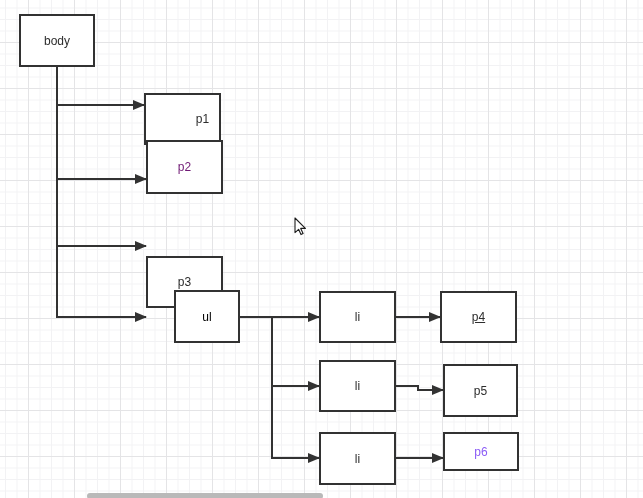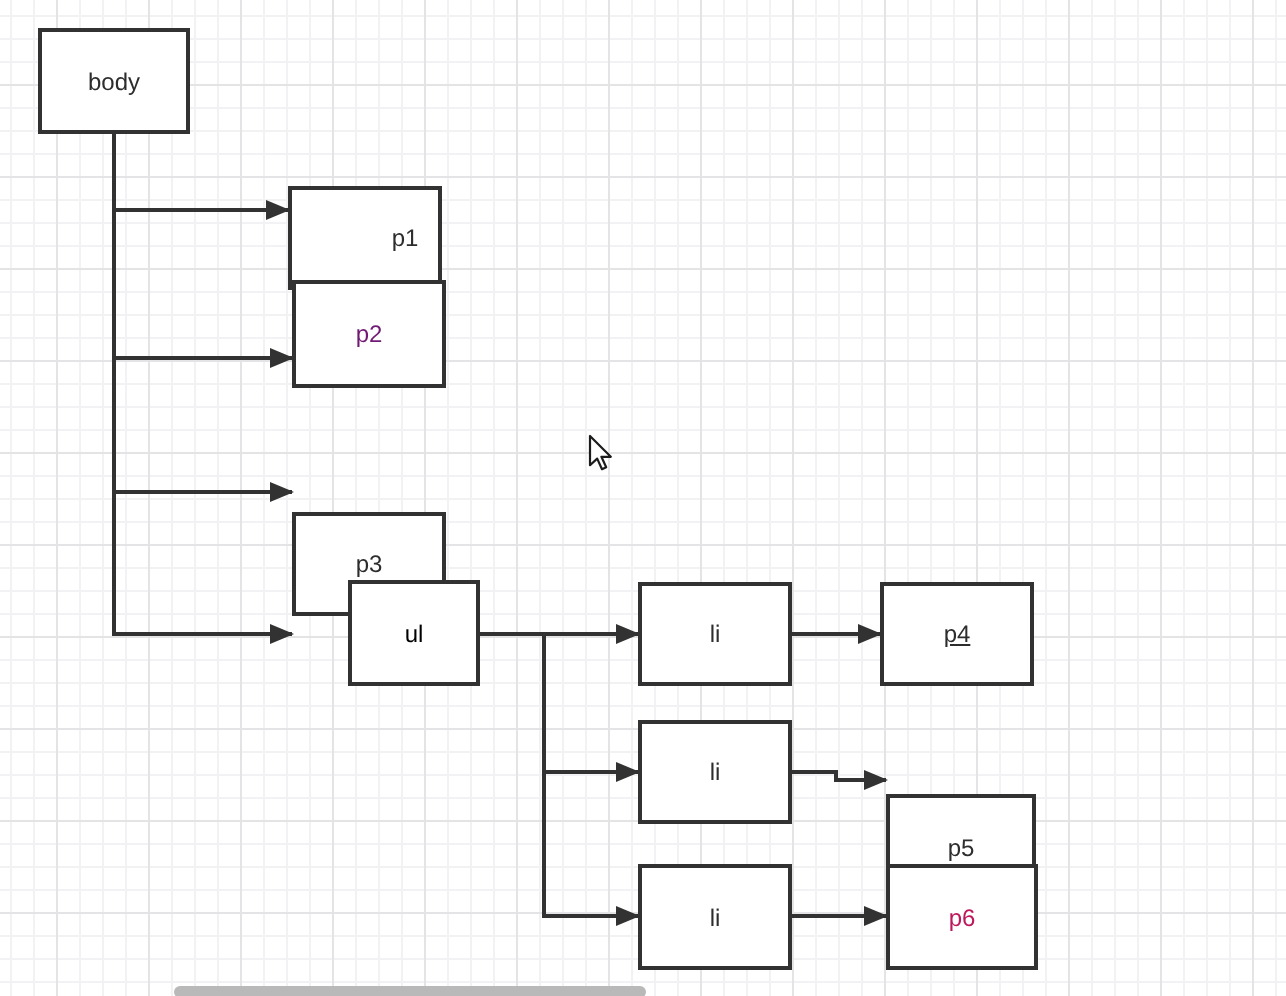--- a/index.html
+++ b/index.html
@@ -105,7 +105,7 @@
       <div class="node" style="left: 319px; top: 360px; width: 77px; height: 52px; border-color: rgb(50, 50, 50); background: rgb(255, 255, 255); color: rgb(45, 45, 45);">
         <span>li</span>
       </div>
-      <div class="node" style="left: 443px; top: 364px; width: 75px; height: 53px; border-color: rgb(50, 50, 50); background: rgb(255, 255, 255); color: rgb(45, 45, 45); margin-top: 33px;">
+      <div class="node" style="left: 443px; top: 364px; width: 75px; height: 53px; border-color: rgb(50, 50, 50); background: rgb(255, 255, 255); color: rgb(45, 45, 45);">
         <span>p5</span>
       </div>
       <div class="node" style="left: 319px; top: 432px; width: 77px; height: 53px; border-color: rgb(50, 50, 50); background: rgb(255, 255, 255); color: rgb(45, 45, 45);">

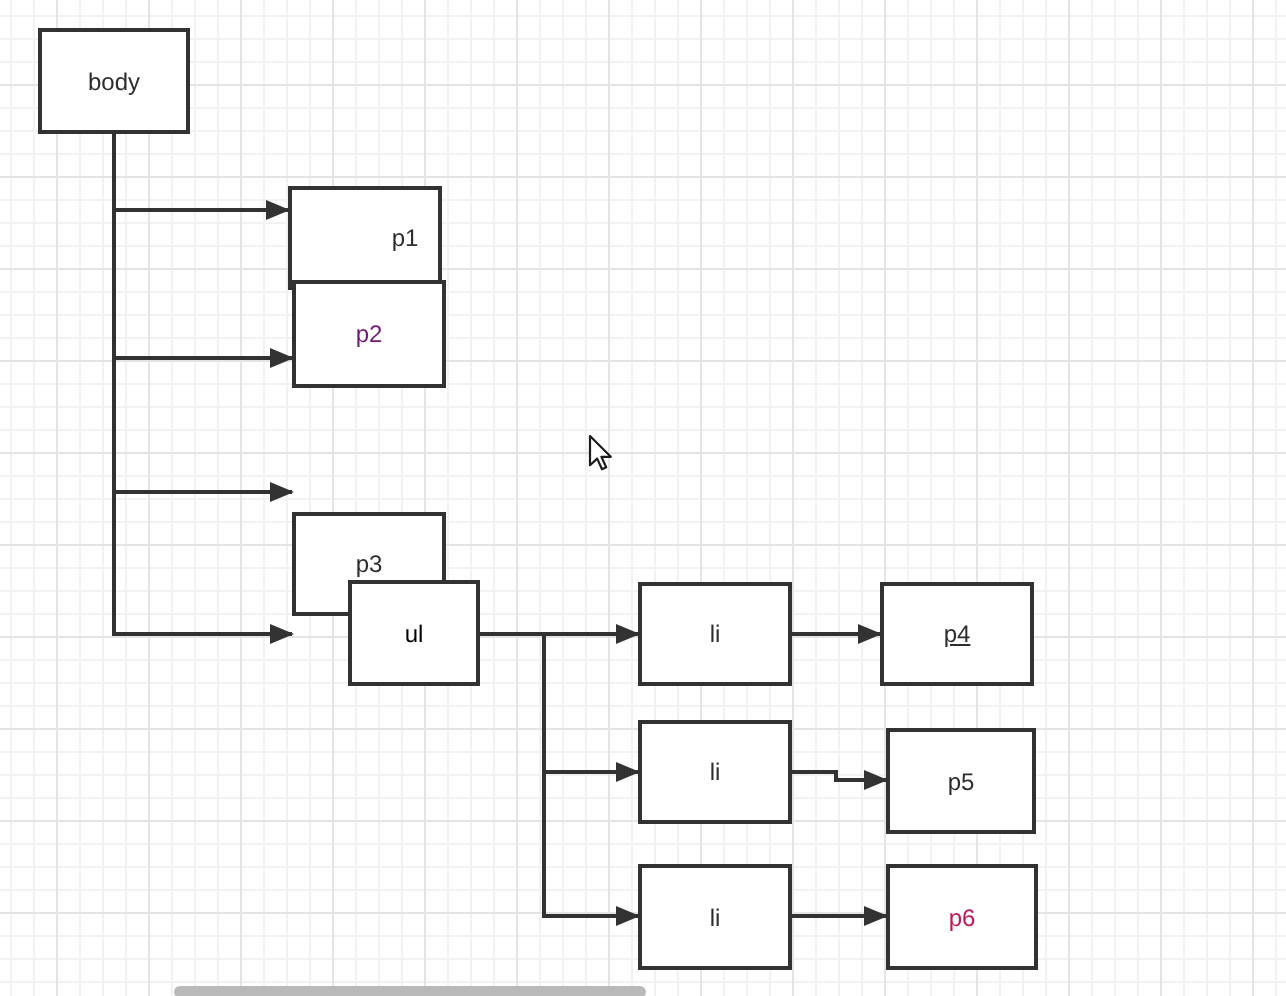--- a/index.html
+++ b/index.html
@@ -111,7 +111,7 @@
       <div class="node" style="left: 319px; top: 432px; width: 77px; height: 53px; border-color: rgb(50, 50, 50); background: rgb(255, 255, 255); color: rgb(45, 45, 45);">
         <span>li</span>
       </div>
-      <div class="node" style="left: 443px; top: 432px; width: 76px; height: 53px; border-color: rgb(50, 50, 50); background: rgb(255, 255, 255); color: #be185d;">
+      <div class="node" style="left: 443px; top: 432px; width: 76px; height: 39px; border-color: rgb(50, 50, 50); background: rgb(255, 255, 255); color: #8b5cf6;">
         <span>p6</span>
       </div>
     </div>

